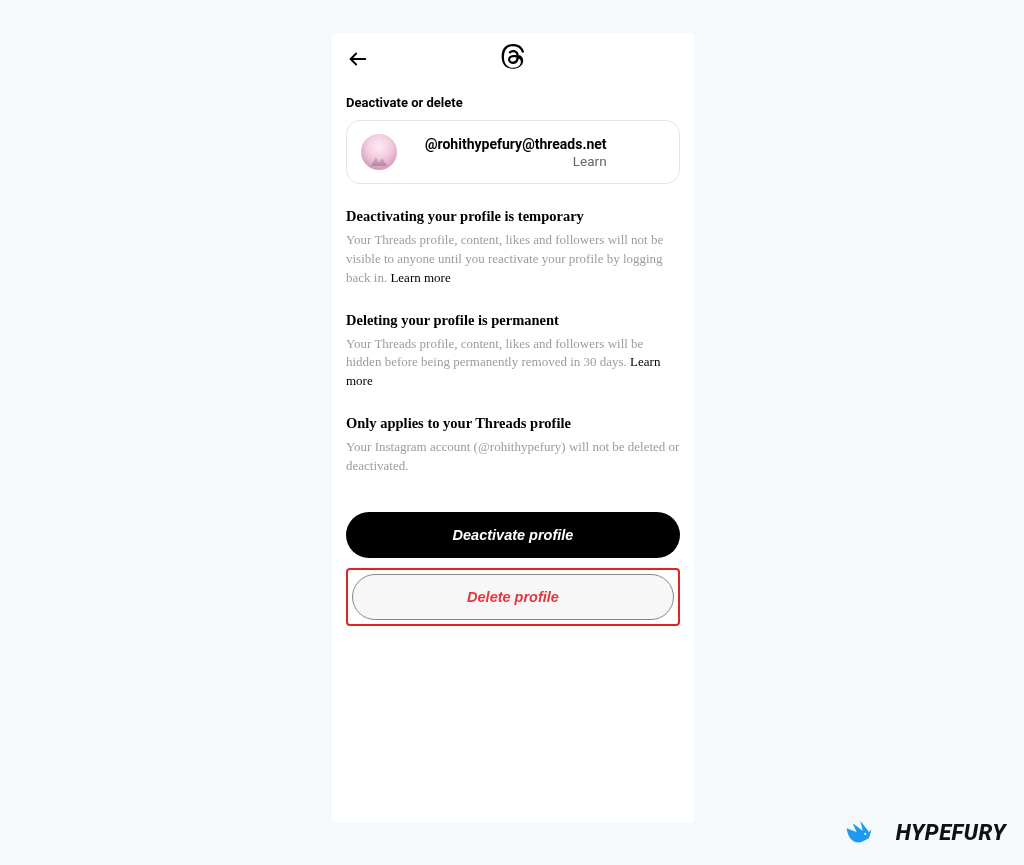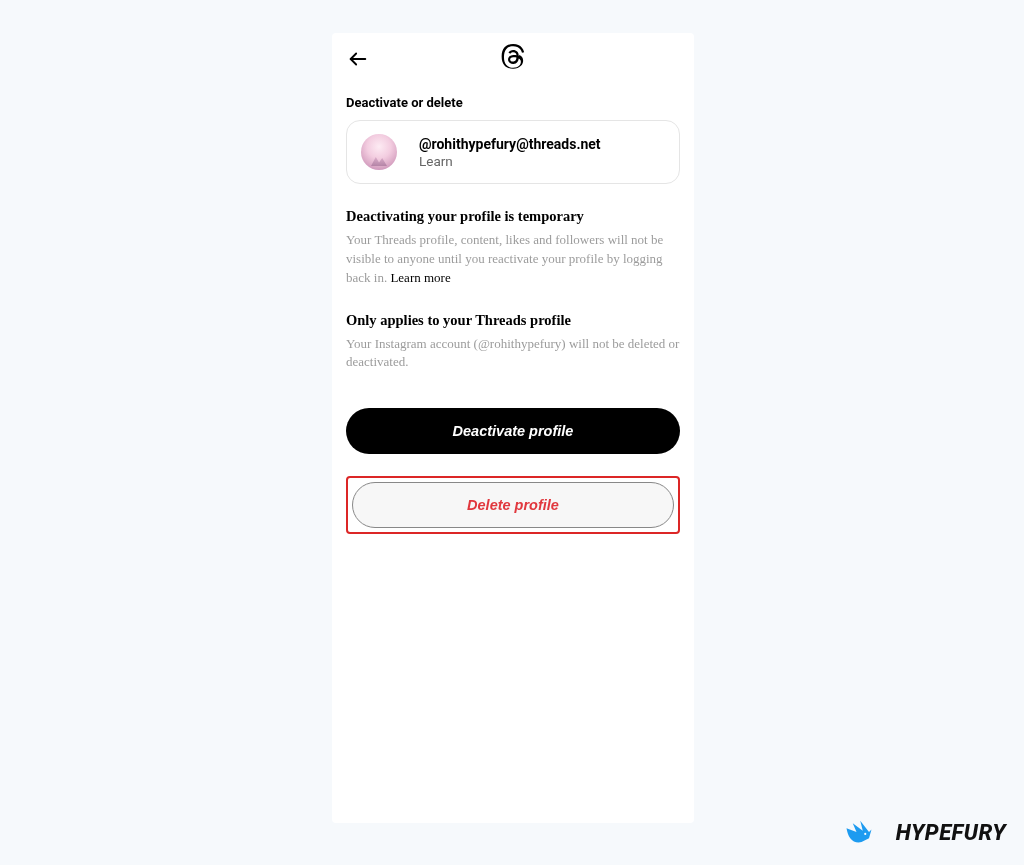--- a/index.html
+++ b/index.html
@@ -56,7 +56,8 @@
       padding:13px 14px;
       display:flex;
       align-items:center;
-      gap:22px;
+      gap:28px;
+      text-align:right;
     }
     .avatar {
       width:36px;

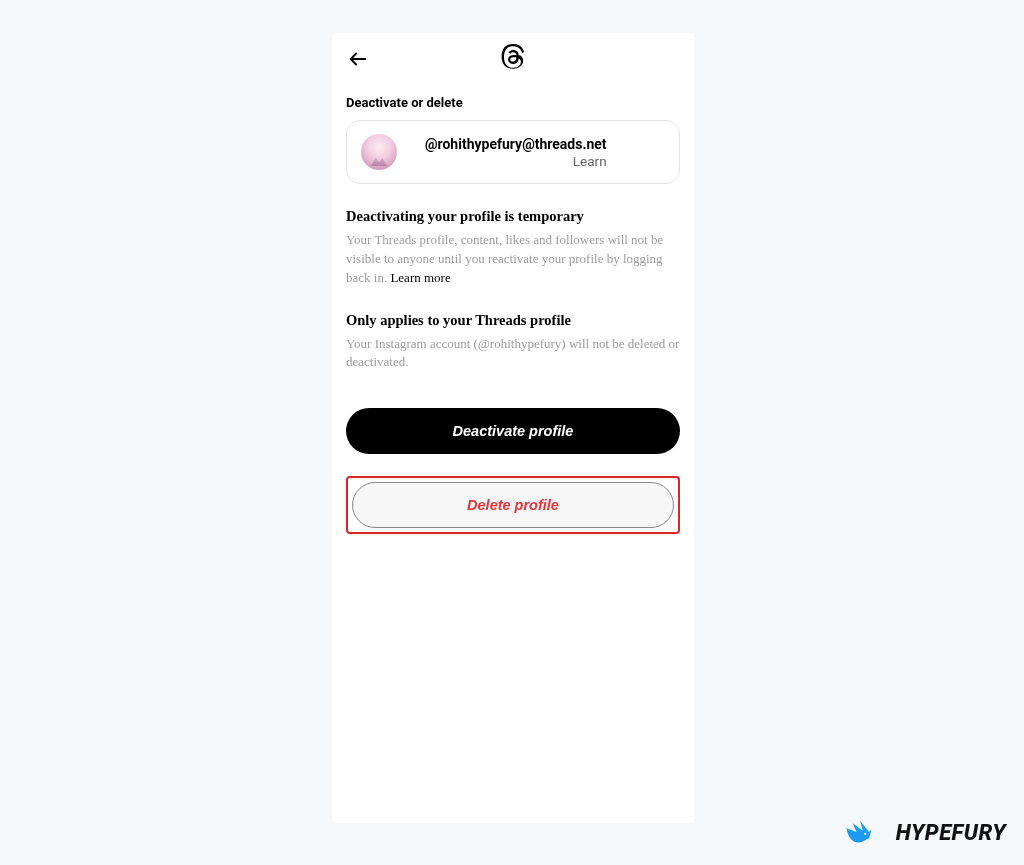--- a/index.html
+++ b/index.html
@@ -168,6 +168,13 @@
       </div>
     </div>
 
+    <div class="section">
+      <div class="section-heading">Deleting your profile is permanent</div>
+      <div class="section-body">
+        <span>Your Threads profile, content, likes and followers will be hidden before being permanently removed in 30 days.</span>
+        <span class="learn-more">Learn more</span>
+      </div>
+    </div>
 
     <div class="section">
       <div class="section-heading">Only applies to your Threads profile</div>

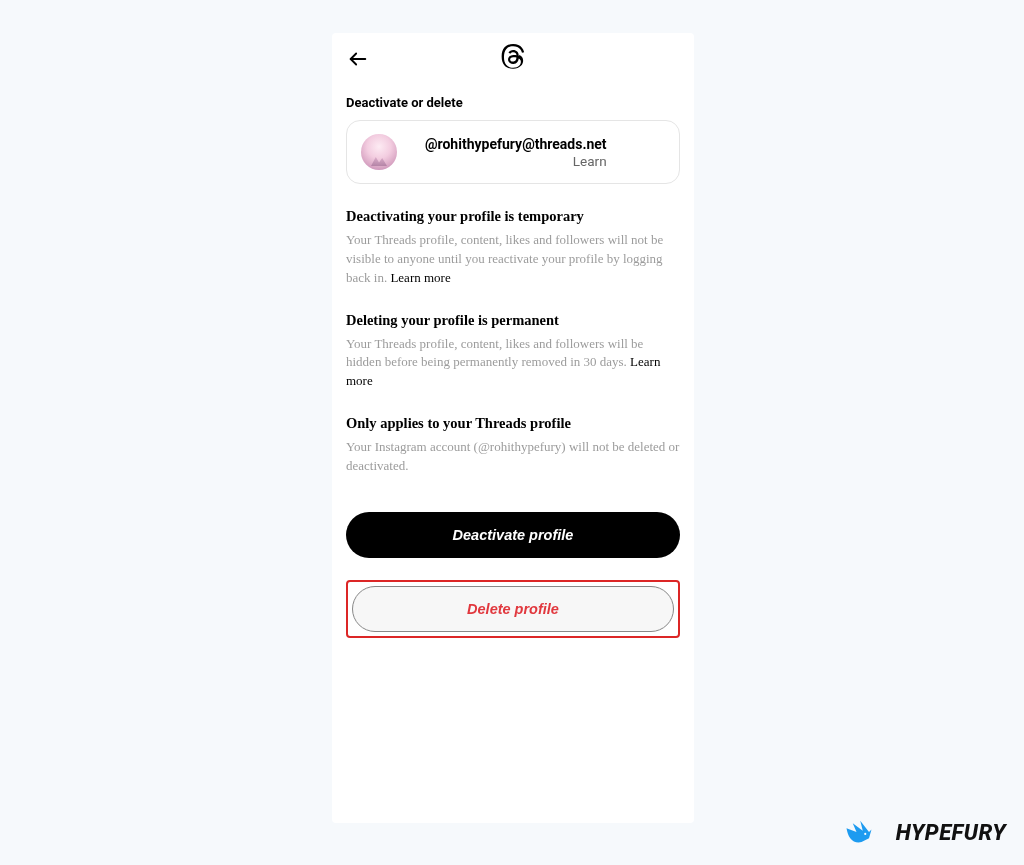--- a/index.html
+++ b/index.html
@@ -106,7 +106,7 @@
       border:2px solid #dc2626;
       border-radius:4px;
       padding:4px;
-      margin-top:22px;
+      margin-top:10px;
     }
     .btn-secondary {
       background:#f7f7f7;

